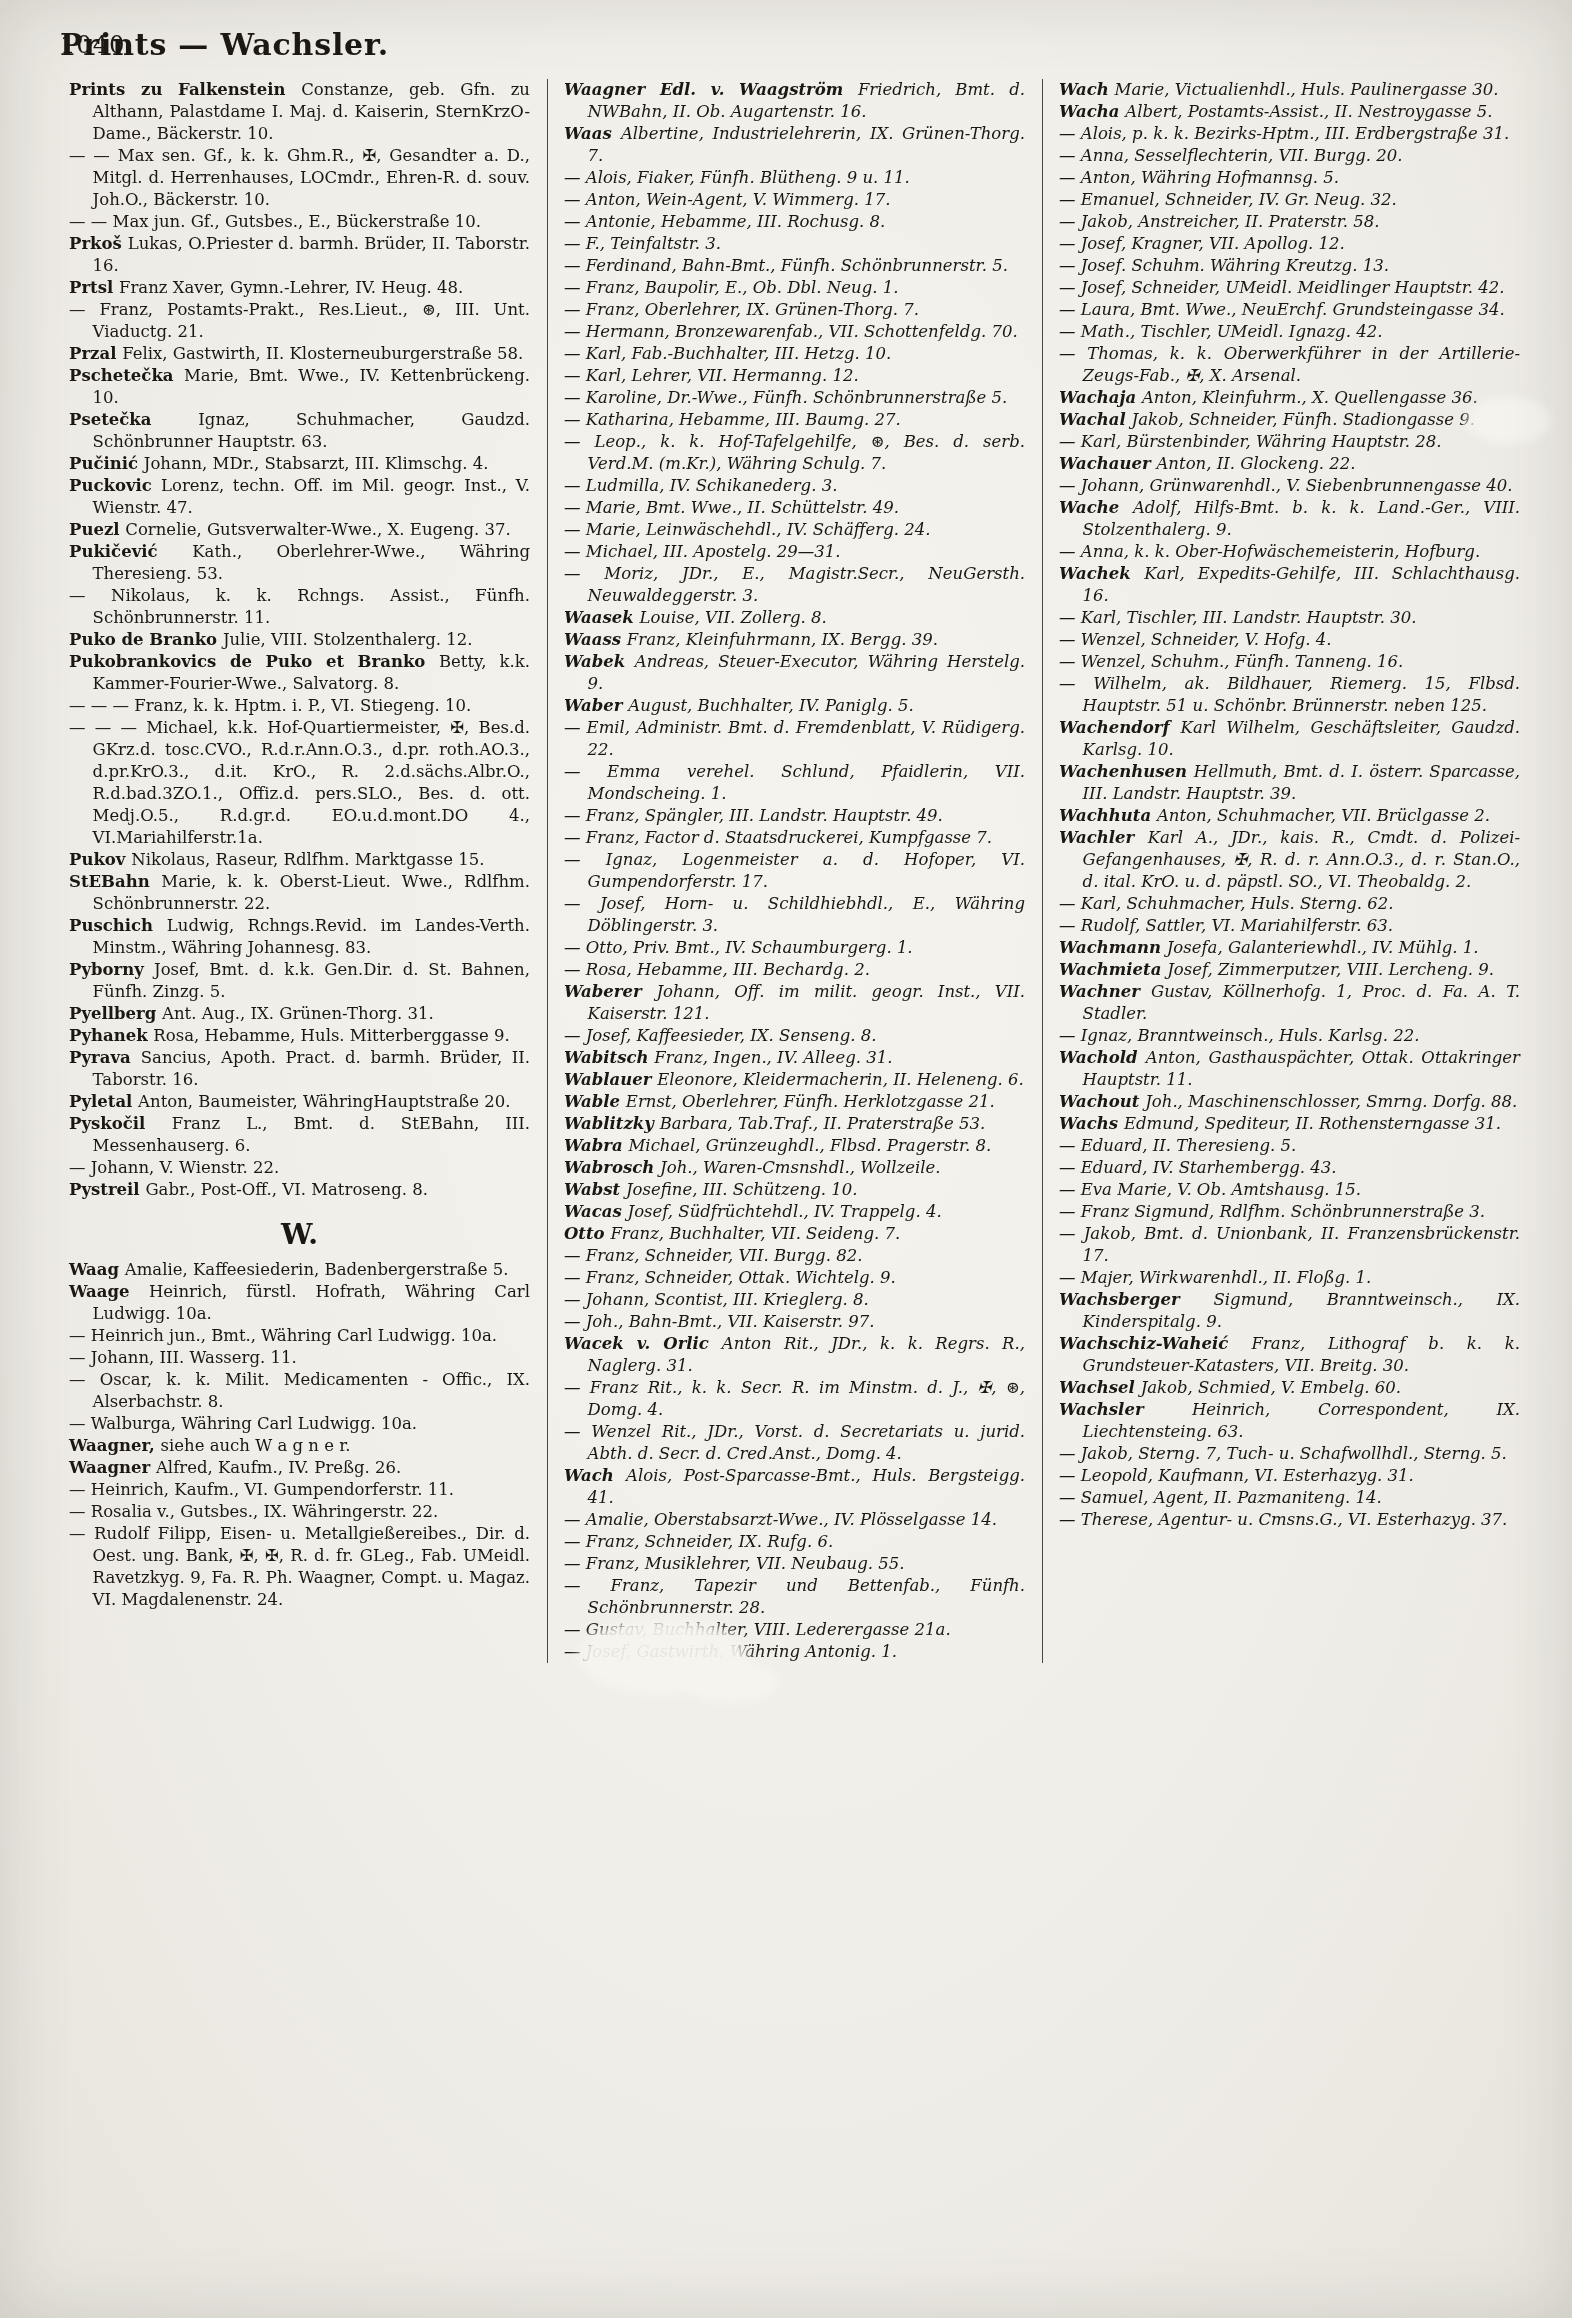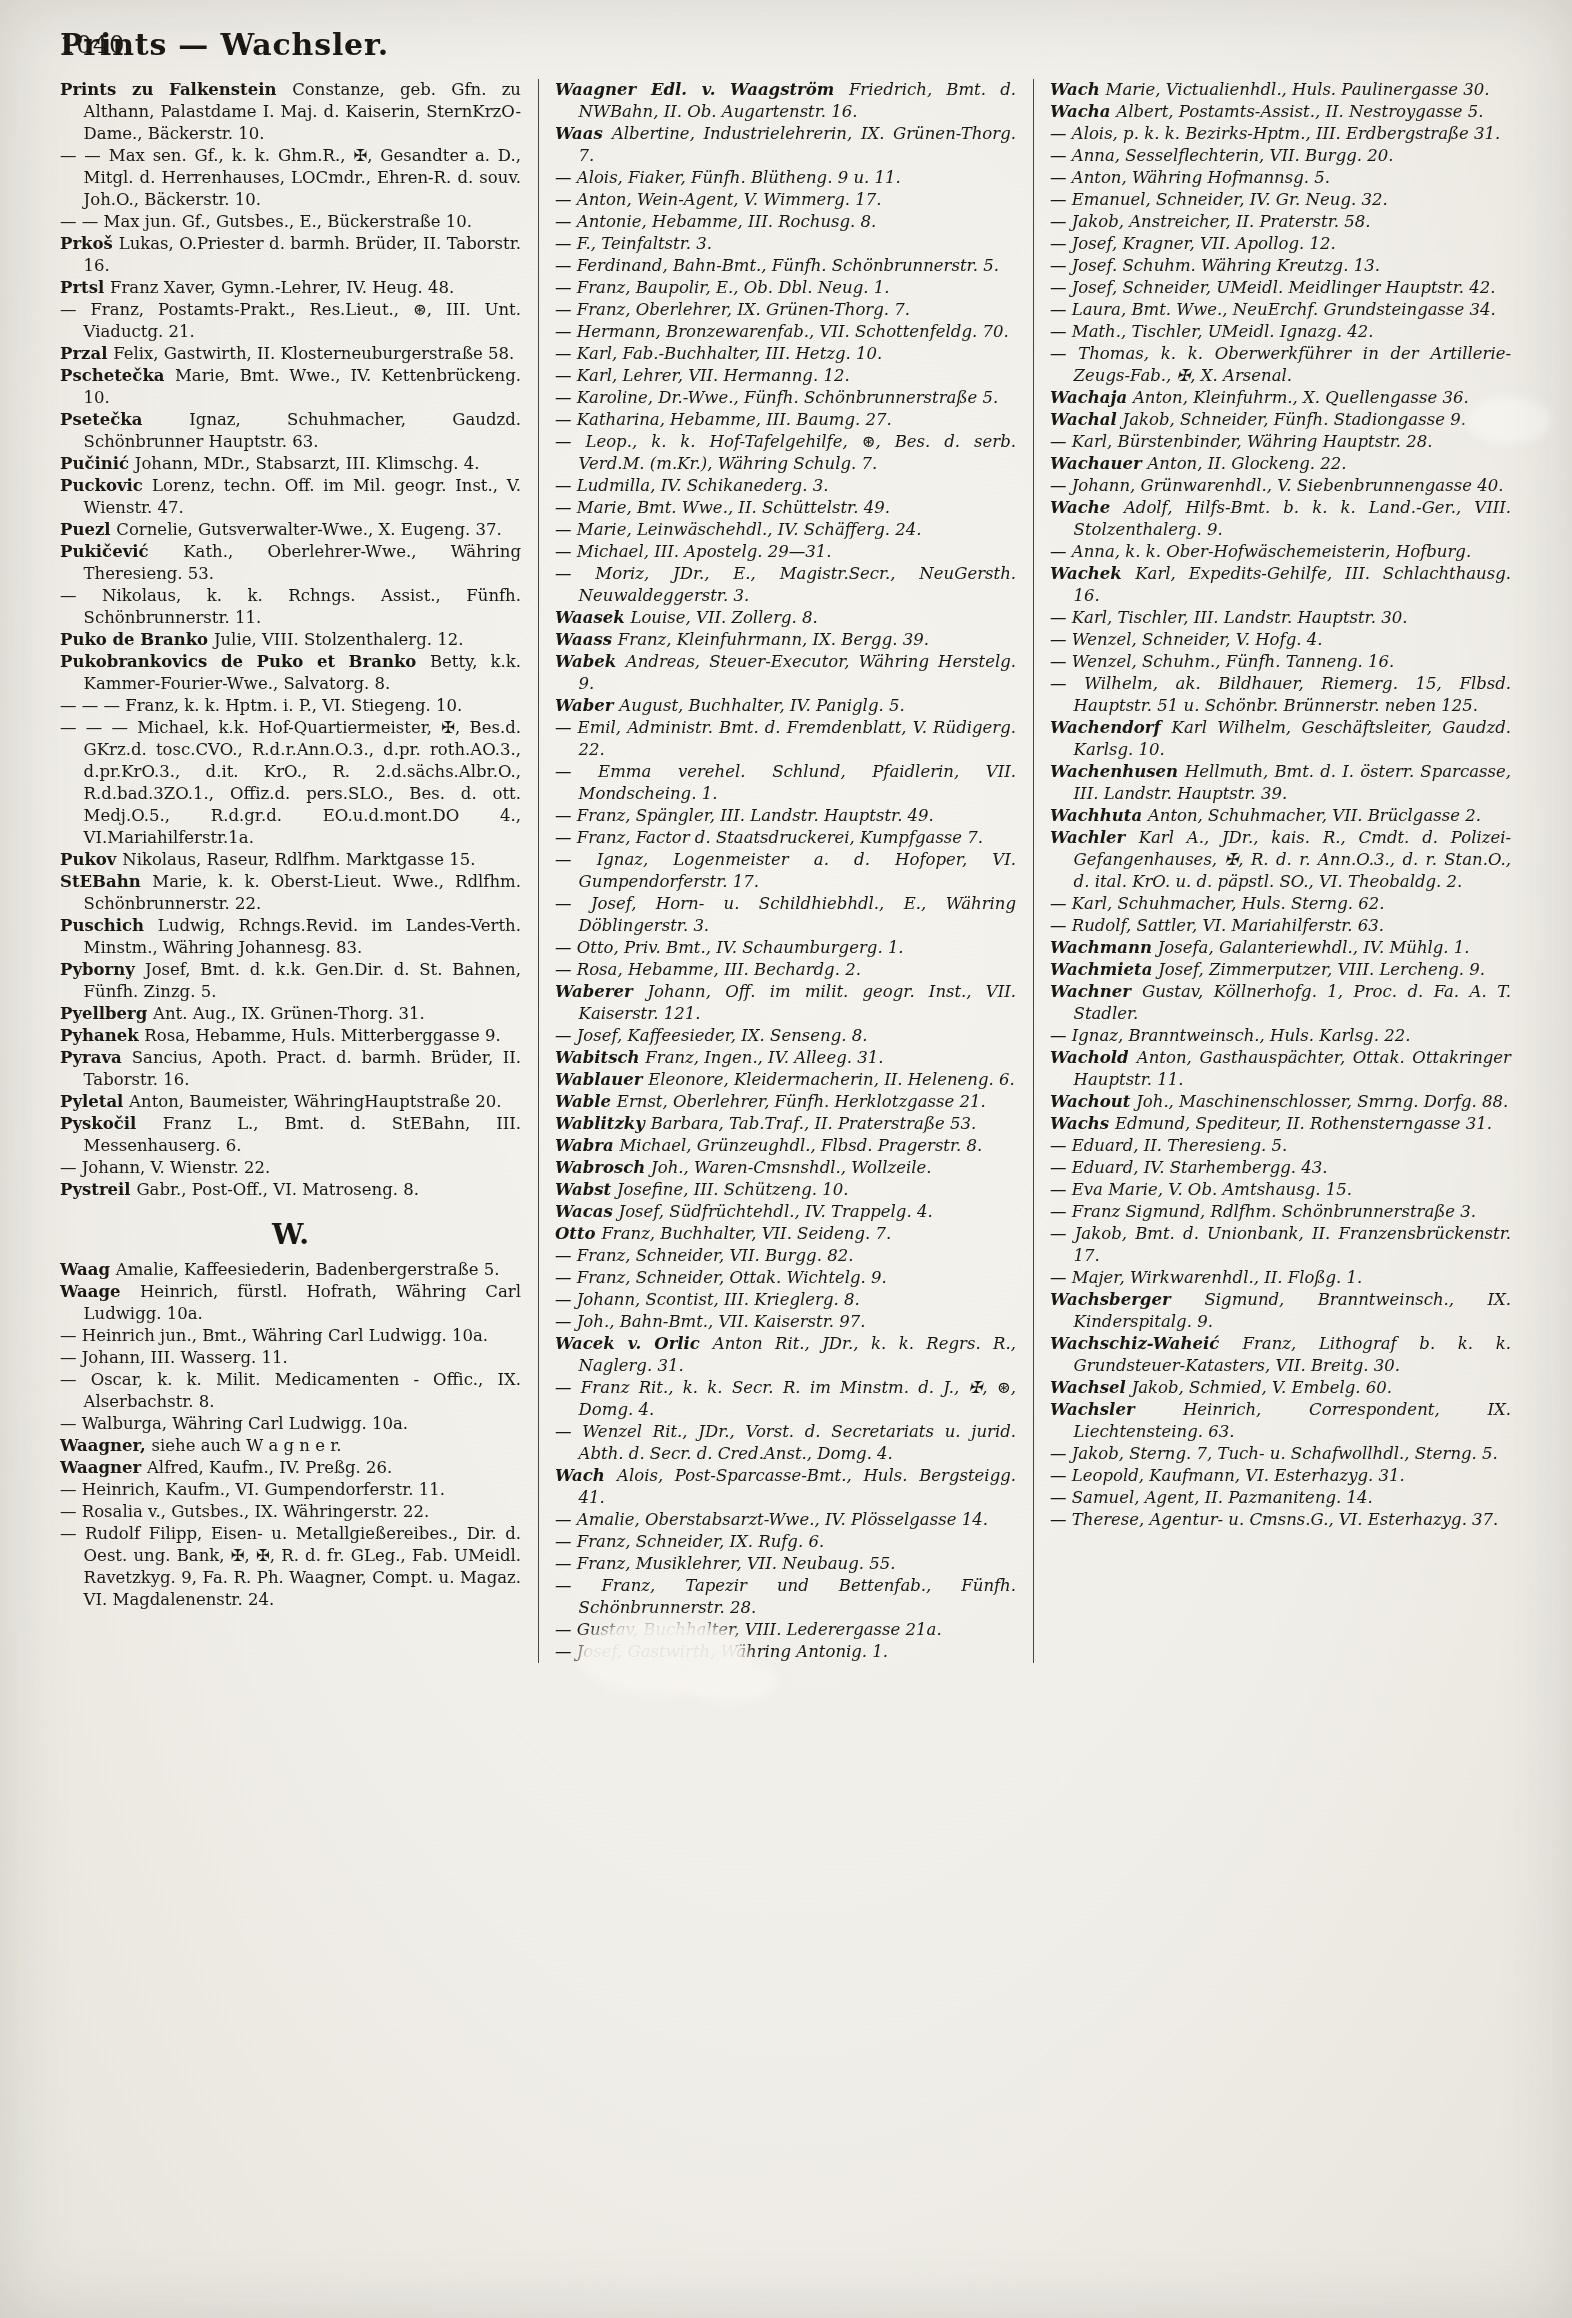--- a/index.html
+++ b/index.html
@@ -26,7 +26,7 @@
     position:absolute;left:0;right:0;top:3.1px;text-align:left;
     font-size:30px;font-weight:bold;letter-spacing:0.8px;
   }
-  .body{display:flex;margin-top:11px;align-items:stretch;}
+  .body{display:flex;margin-top:11px;align-items:stretch;justify-content:flex-end;}
   .column{
     width:461px;
     font-size:16.5px;line-height:22px;

